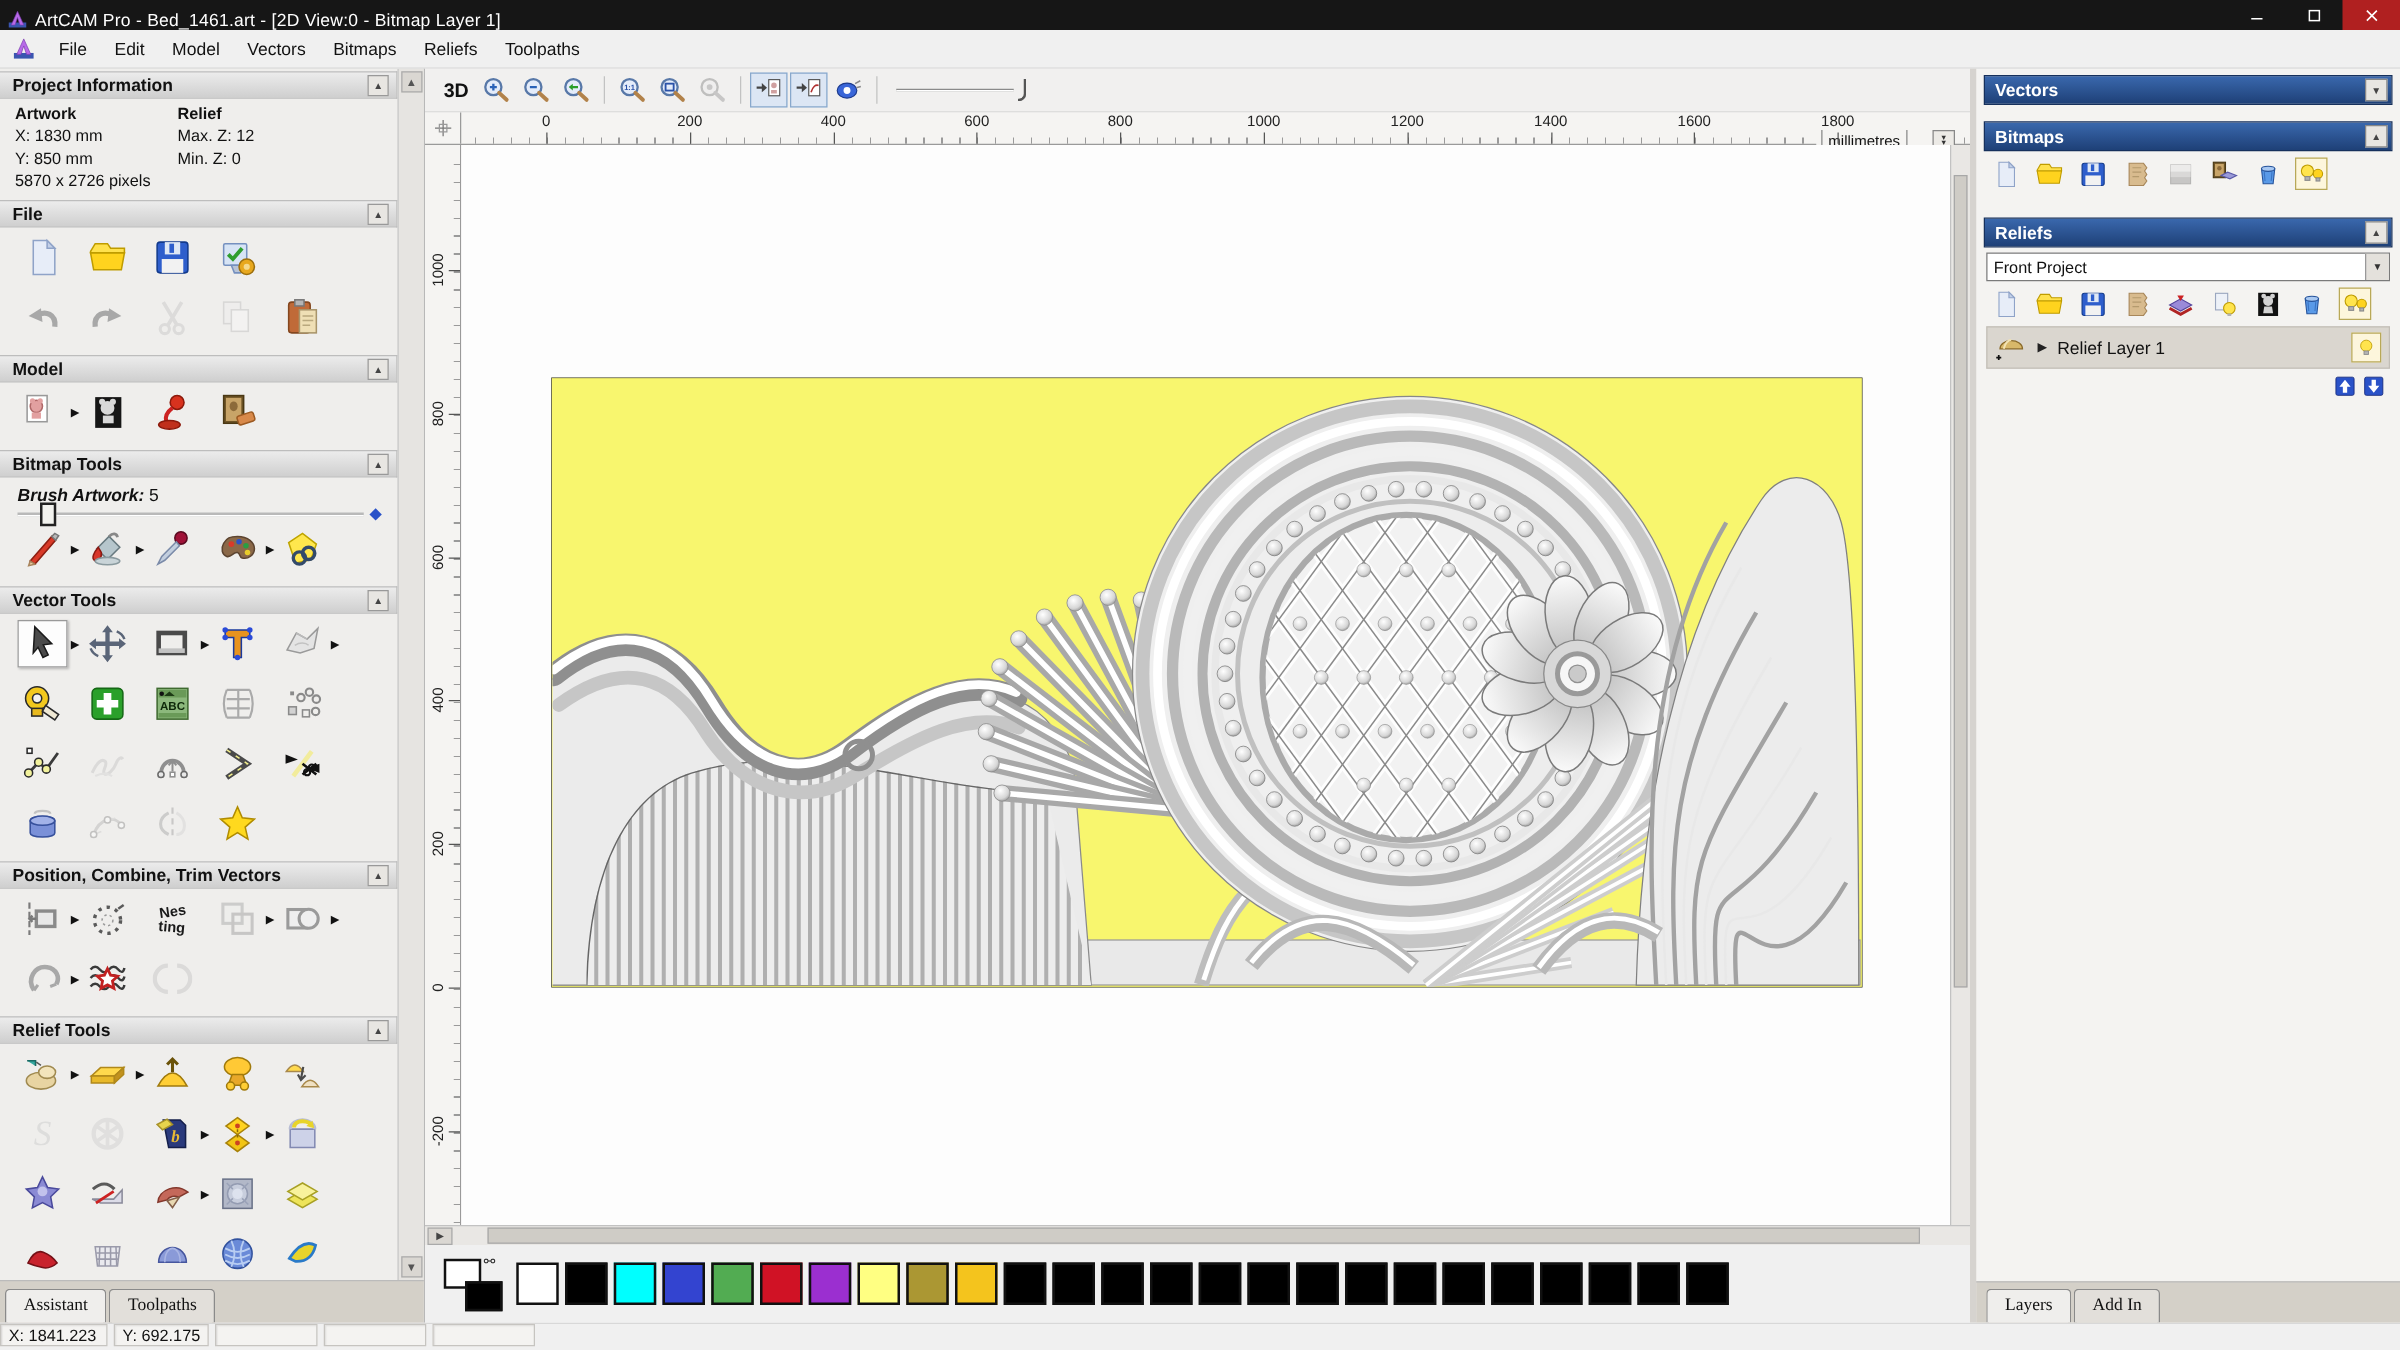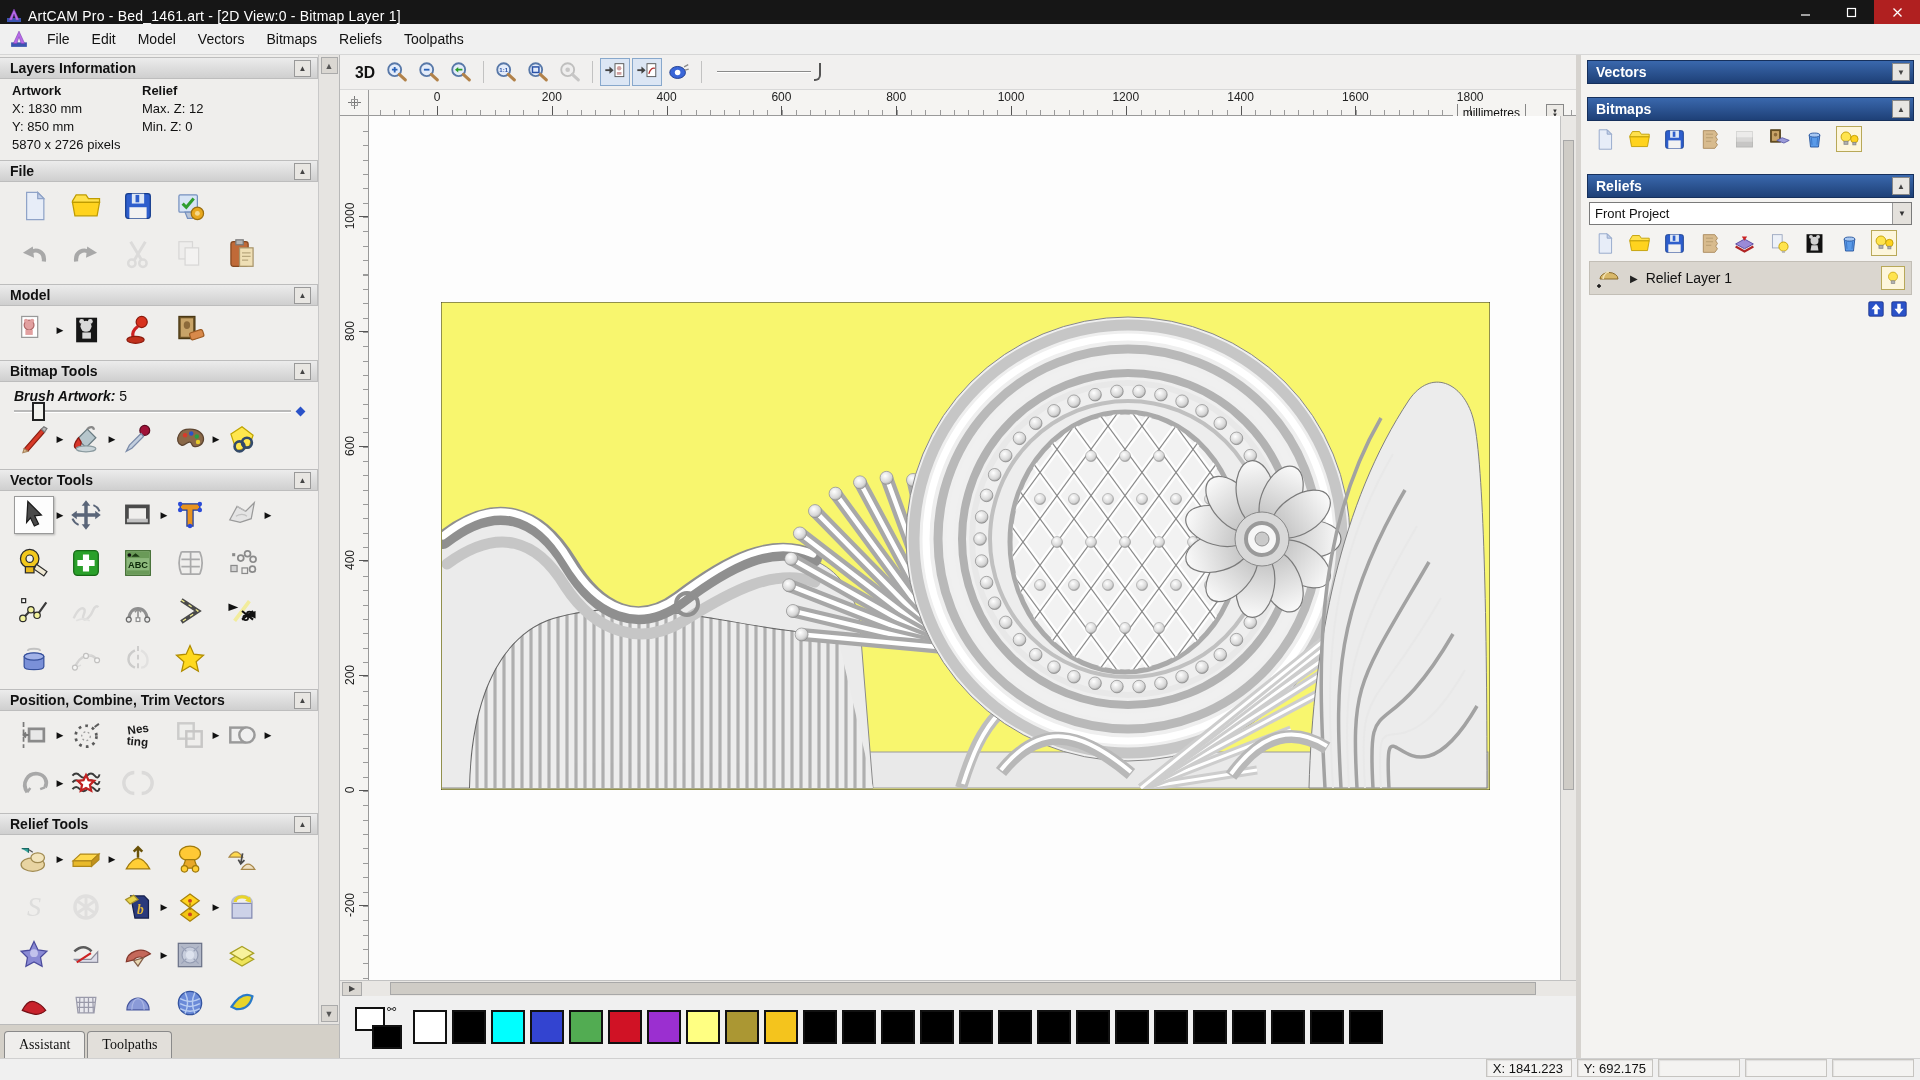--- a/index.html
+++ b/index.html
@@ -152,7 +152,7 @@
     <div id="left-body">
       <div id="assistant-scroll">
         <div class="hdr" style="margin-top:2px;">
-          <span>Layers Information</span>
+          <span>Project Information</span>
           <span class="coll">▲</span>
         </div>
         <div id="proj-info">

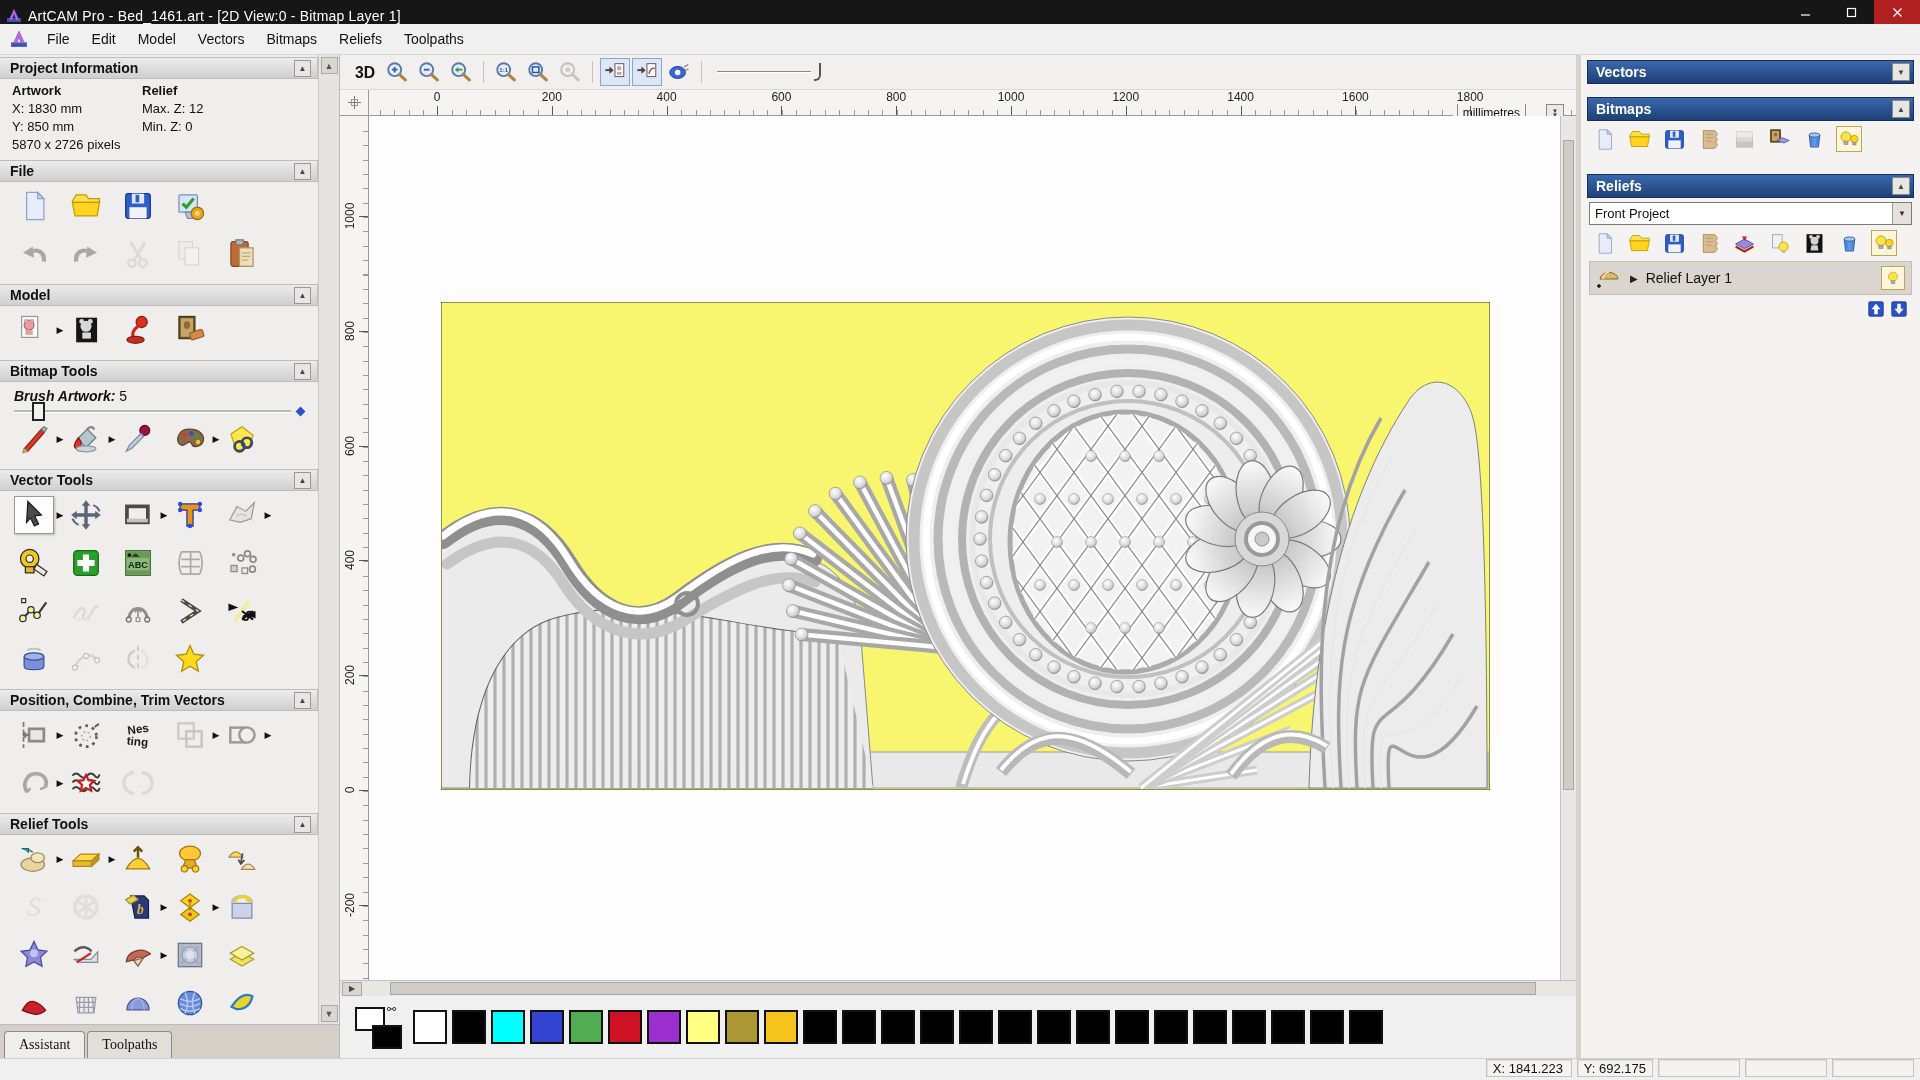--- a/index.html
+++ b/index.html
@@ -1435,6 +1435,10 @@
           <path d="M13 20.5l-6.5-8h4v-7h5v7h4z" fill="#fff"></path>
         </svg>
     </div>
+    <div id="right-tabs">
+      <div class="ltab active">Layers</div>
+      <div class="ltab">Add In</div>
+    </div>
   </div>
 </div>
 

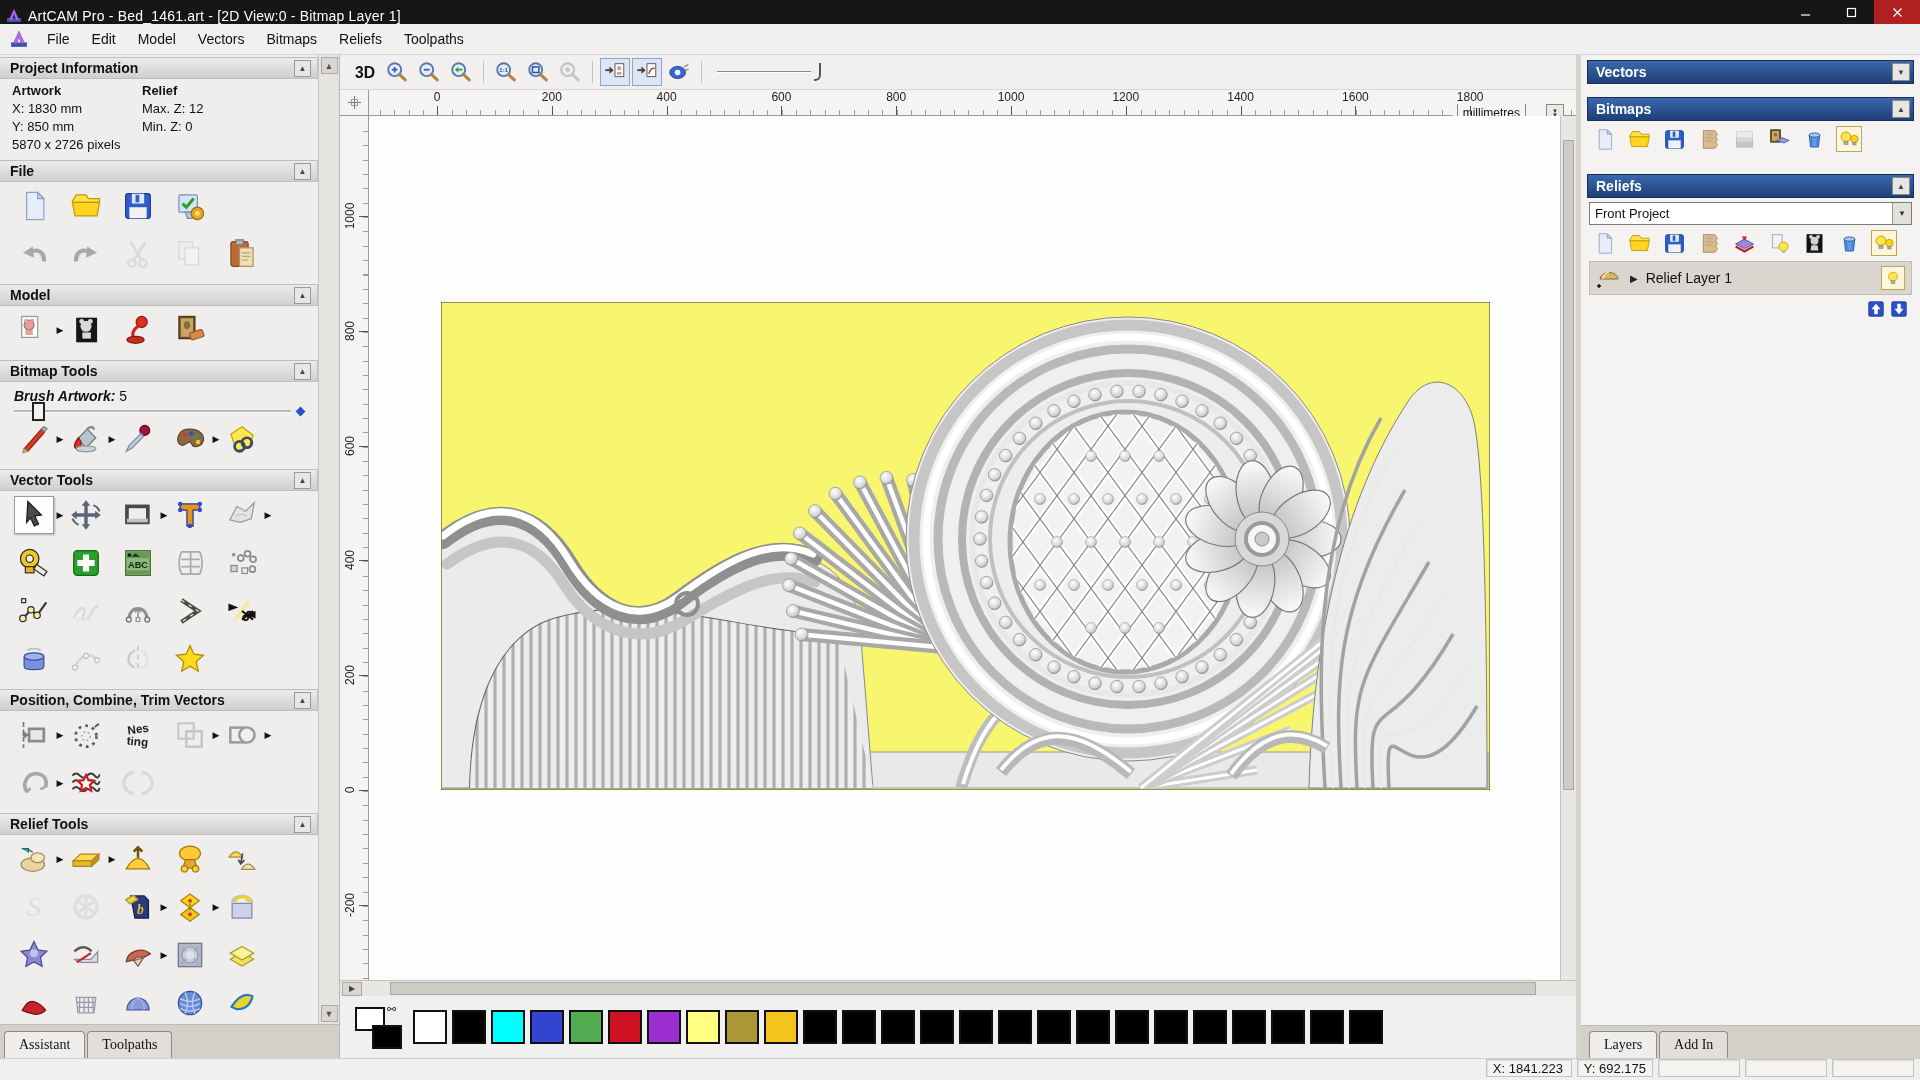--- a/index.html
+++ b/index.html
@@ -99,7 +99,7 @@
   #updown .ud{width:18px;height:18px;}
   #right-tabs{height:33px;background:#d4d0c8;display:flex;align-items:flex-end;padding-left:8px;gap:2px;border-top:1px solid #bbb;margin-top:auto;}
   
-  #statusbar{height:19px;background:#f0f0f0;border-top:1px solid #d0d0d0;display:flex;align-items:center;justify-content:flex-end;gap:5px;padding-right:6px;font-size:13px;}
+  #statusbar{height:19px;background:#f0f0f0;border-top:1px solid #d0d0d0;display:flex;align-items:center;justify-content:flex-start;gap:5px;padding-right:6px;font-size:13px;}
   .scell{height:18px;border:1px solid #c6c4c0;background:#f4f3f1;box-shadow:inset 1px 1px 1px rgba(0,0,0,.08);padding:1px 6px;min-width:80px;}
   svg{display:block;}
 </style>

